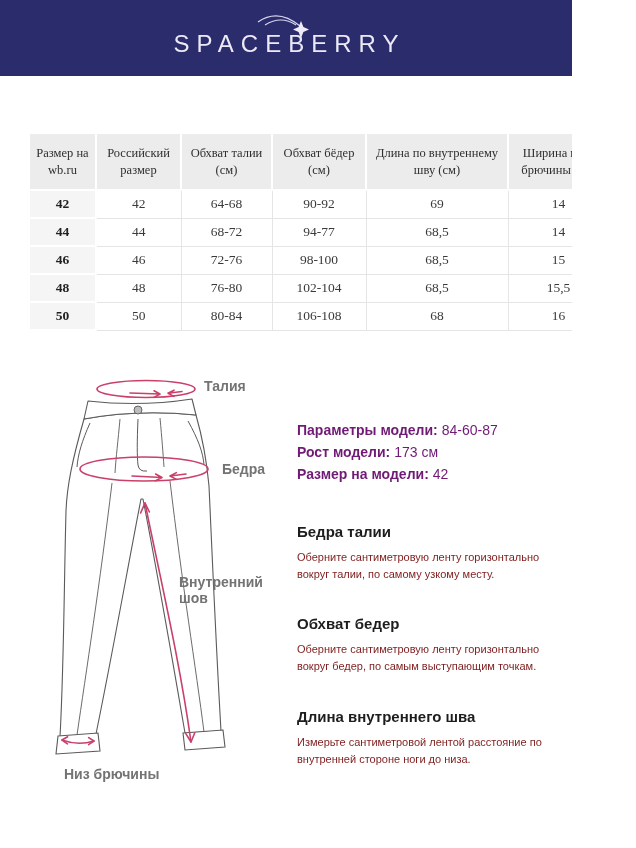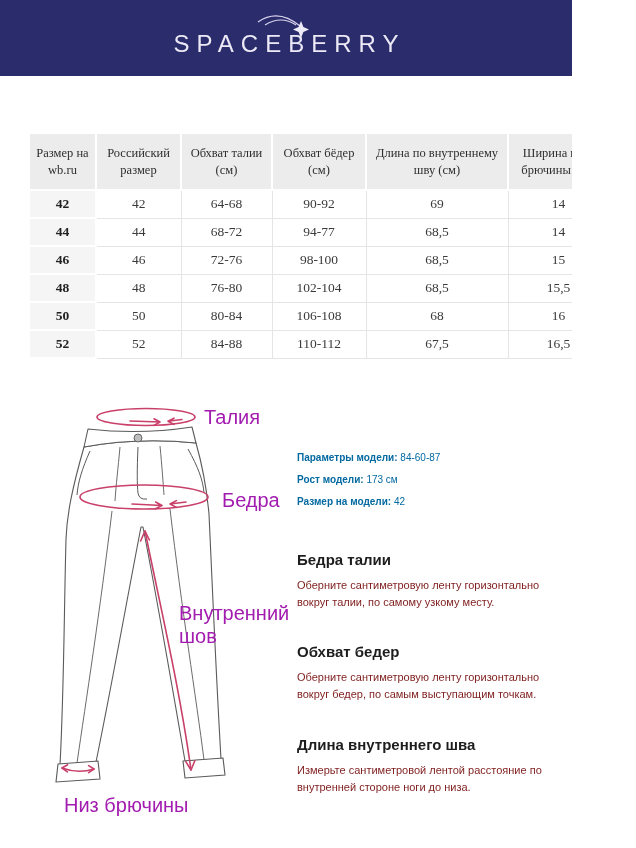--- a/index.html
+++ b/index.html
@@ -198,14 +198,6 @@
             <td>106-108</td>
             <td>68</td>
             <td>16</td>
-          </tr>
-          <tr>
-            <td>52</td>
-            <td>52</td>
-            <td>84-88</td>
-            <td>110-112</td>
-            <td>67,5</td>
-            <td>16,5</td>
           </tr>
         </tbody>
     </table>

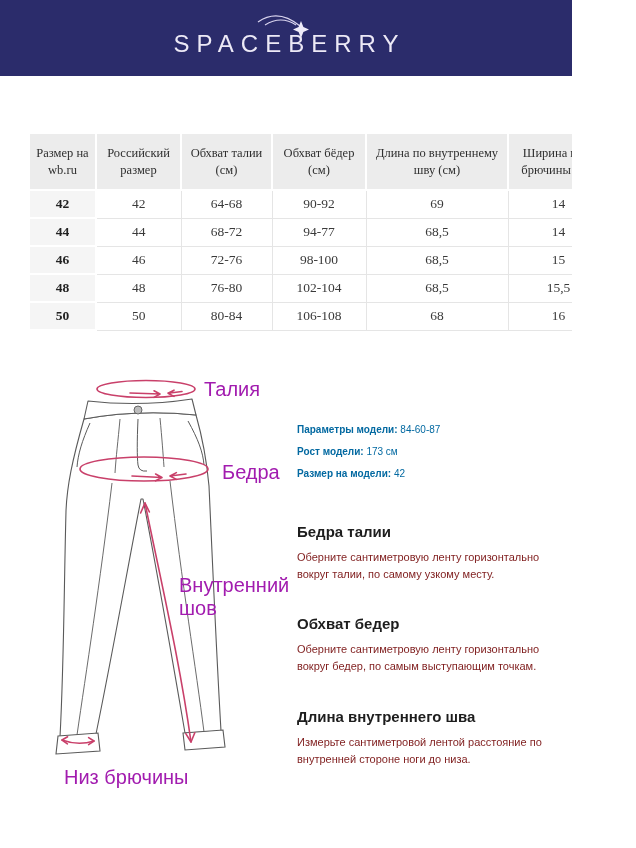--- a/index.html
+++ b/index.html
@@ -89,9 +89,9 @@
 
   .dlabel {
     position: absolute;
-    font-size: 20px;
-    font-weight: 400;
-    color: #a21caf;
+    font-size: 14px;
+    font-weight: 700;
+    color: #737373;
     line-height: 1.15;
   }
   .dlabel.waist   { left: 204px; top: 17px; }

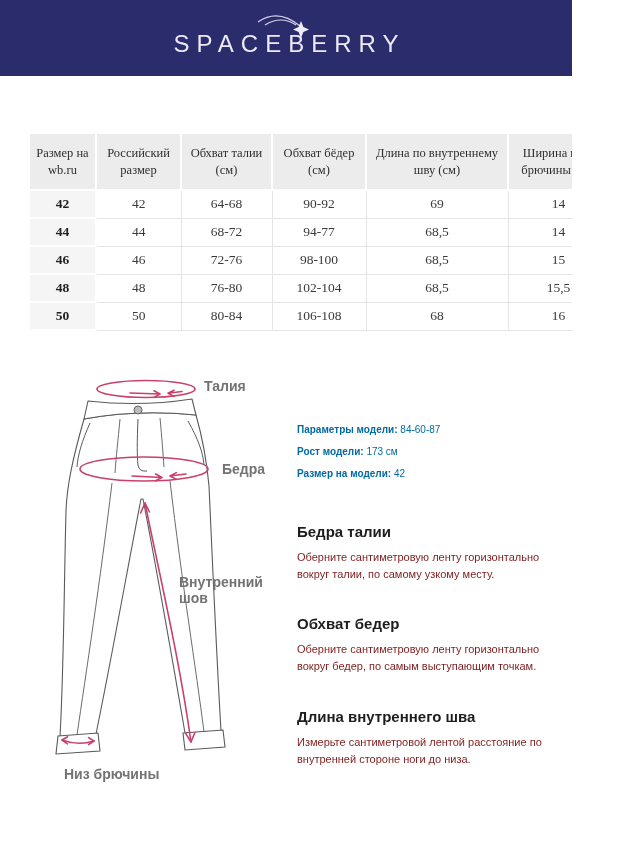--- a/index.html
+++ b/index.html
@@ -103,9 +103,9 @@
 
   .model-info { margin-bottom: 38px; }
   .model-info .mi-row {
-    font-size: 10px;
+    font-size: 14px;
     line-height: 22px;
-    color: #0369a1;
+    color: #701a75;
   }
   .mi-label { font-weight: bold; }
   .mi-value { font-weight: normal; }

